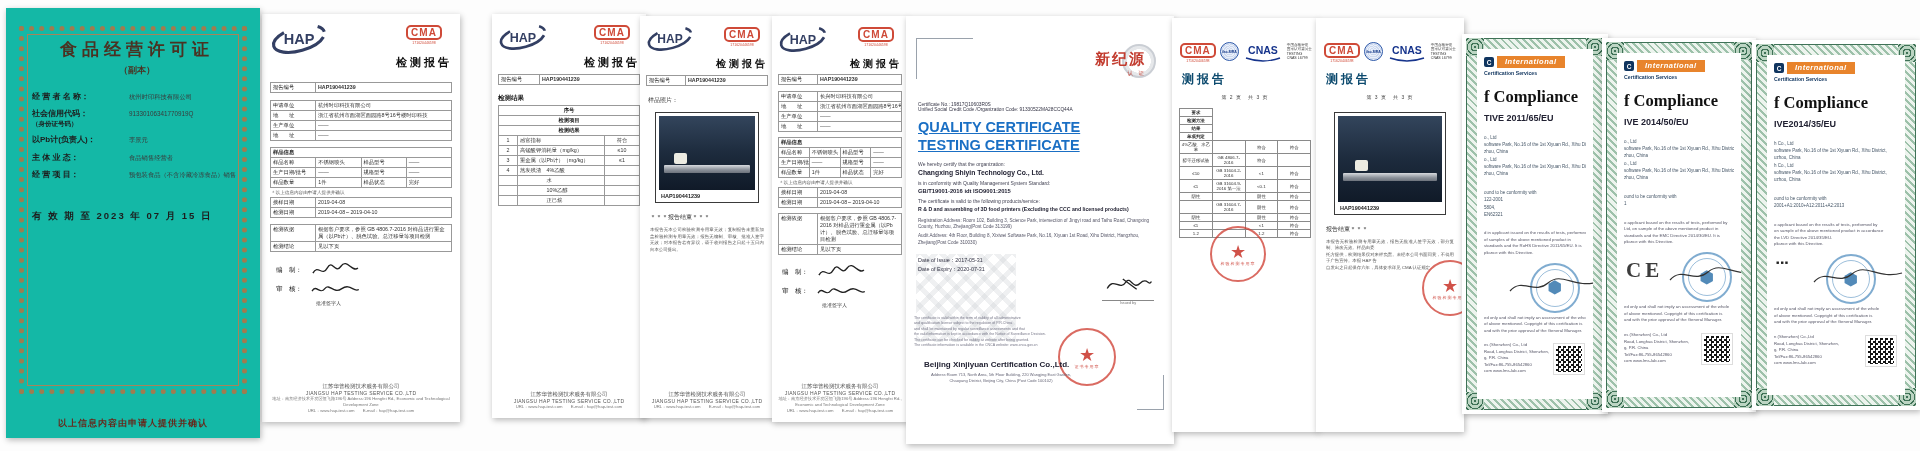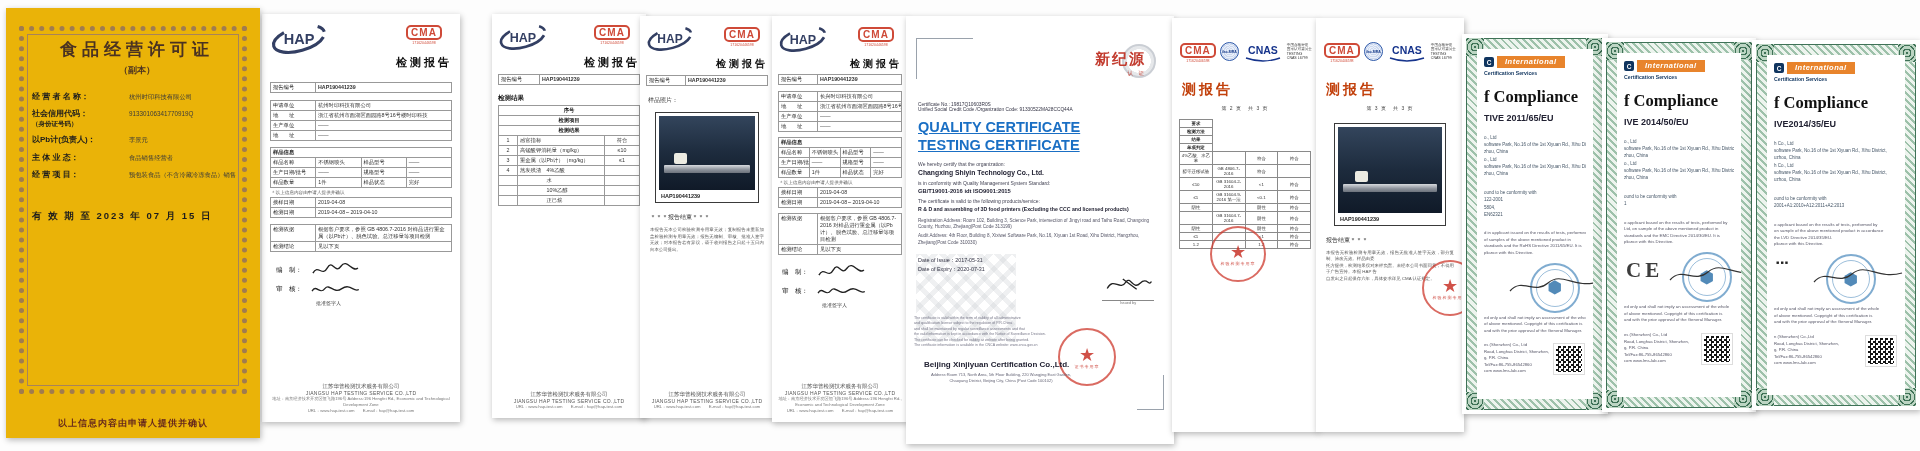--- a/index.html
+++ b/index.html
@@ -8,7 +8,7 @@
   .doc{position:absolute;background:#fff;box-shadow:1px 2px 6px rgba(0,0,0,.28);overflow:hidden;}.t6{font-size:6px;line-height:1.4}
   .t65{font-size:6.5px;line-height:1.4}.b{font-weight:bold}
   
-  .license{background:#eab308;overflow:visible;}
+  .license{background:#14b8a6;overflow:visible;}
   .lframe{position:absolute;left:13px;right:13px;top:18px;bottom:44px;
           border:5px dotted #a07c4f;outline:1px solid #a8835a;outline-offset:-9px;}
   .lbody{position:absolute;left:26px;right:18px;top:30px;}

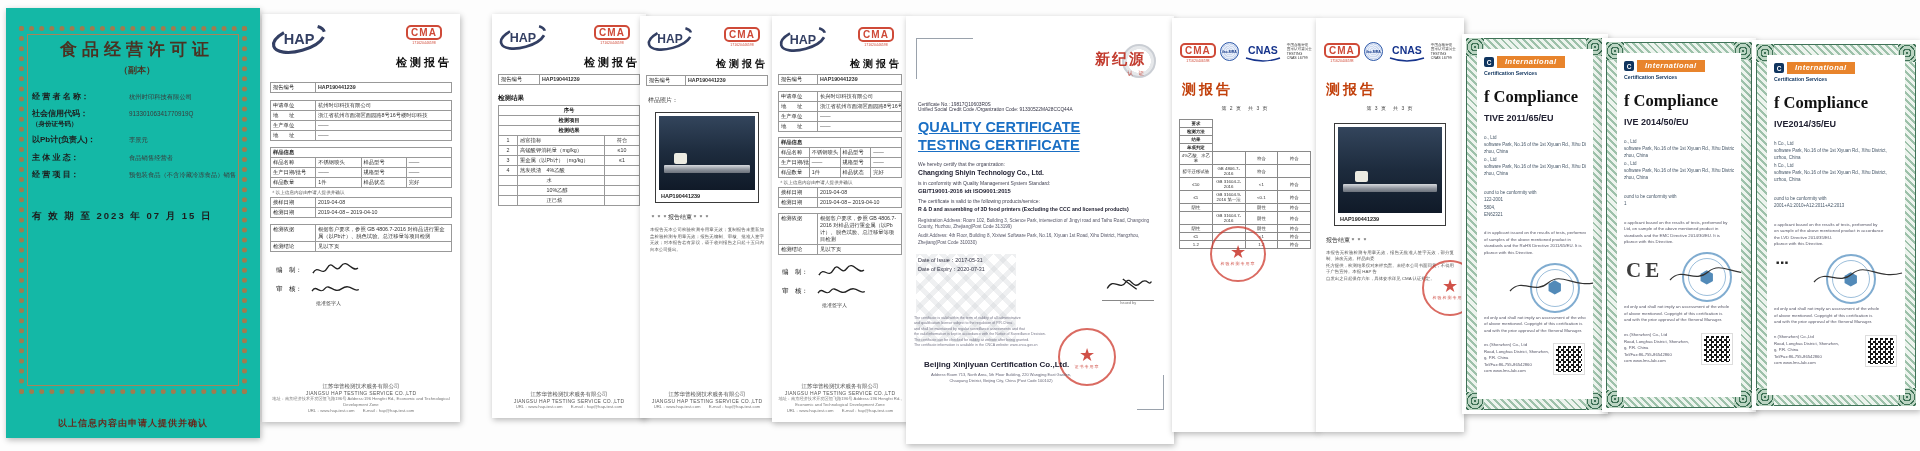--- a/index.html
+++ b/index.html
@@ -64,7 +64,7 @@
   .ilac span{font-size:3.5px;color:#1c3f8c;font-weight:bold;}
   .cnassvg{width:40px;height:22px;flex:none;}
   .cnasside{font-size:3.6px;color:#333;line-height:1.25;flex:none;}
-  .cmatitle{font-weight:bold;font-size:14px;letter-spacing:3px;color:#c2410c;margin:18px 0 0 10px;}
+  .cmatitle{font-weight:bold;font-size:12px;letter-spacing:3px;color:#0c4a6e;margin:8px 0 0 10px;}
   .pageline{font-size:5px;color:#444;text-align:center;margin-top:6px;letter-spacing:1px;}
   .ctab{border-collapse:collapse;table-layout:fixed;width:132px;margin:8px auto 0;}
   .ctab td,.ctab th{border:1px solid #8a8a8a;font-size:4.4px;padding:1px;text-align:center;

